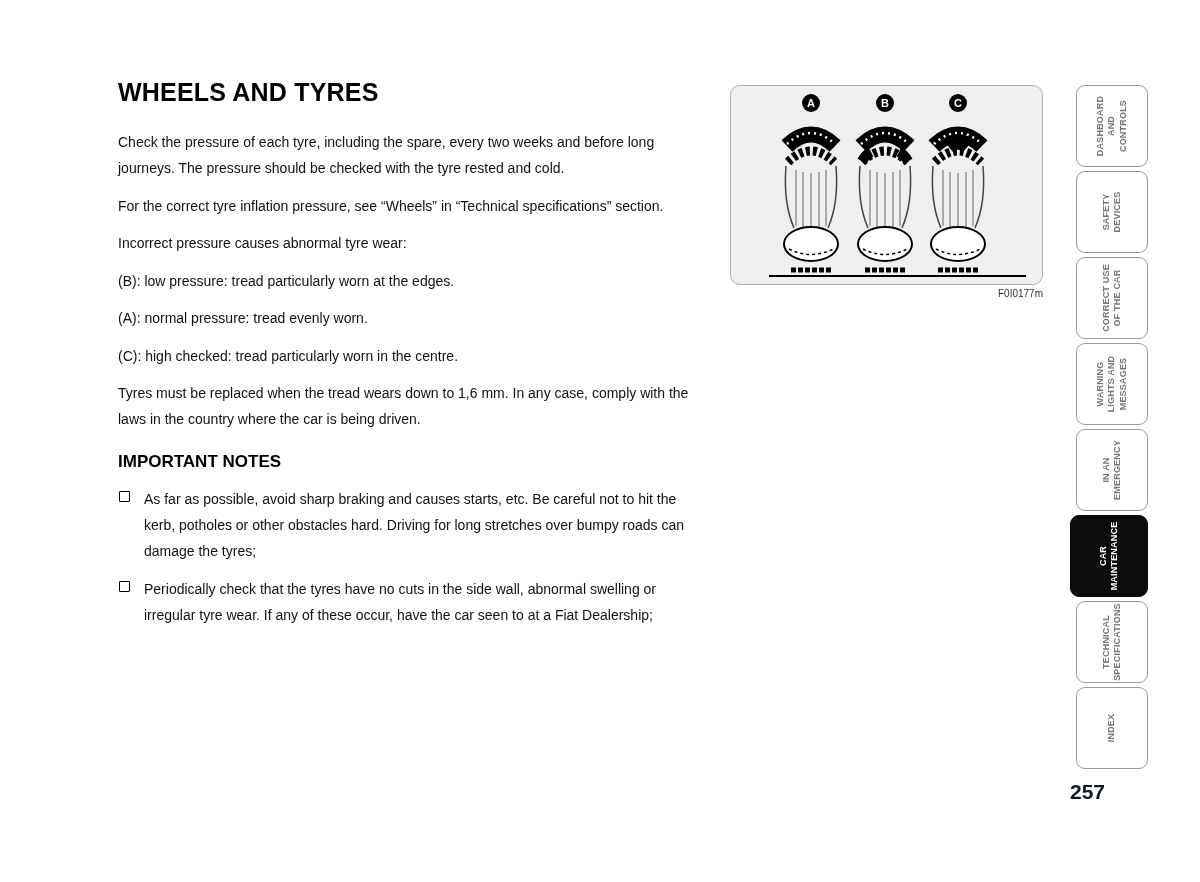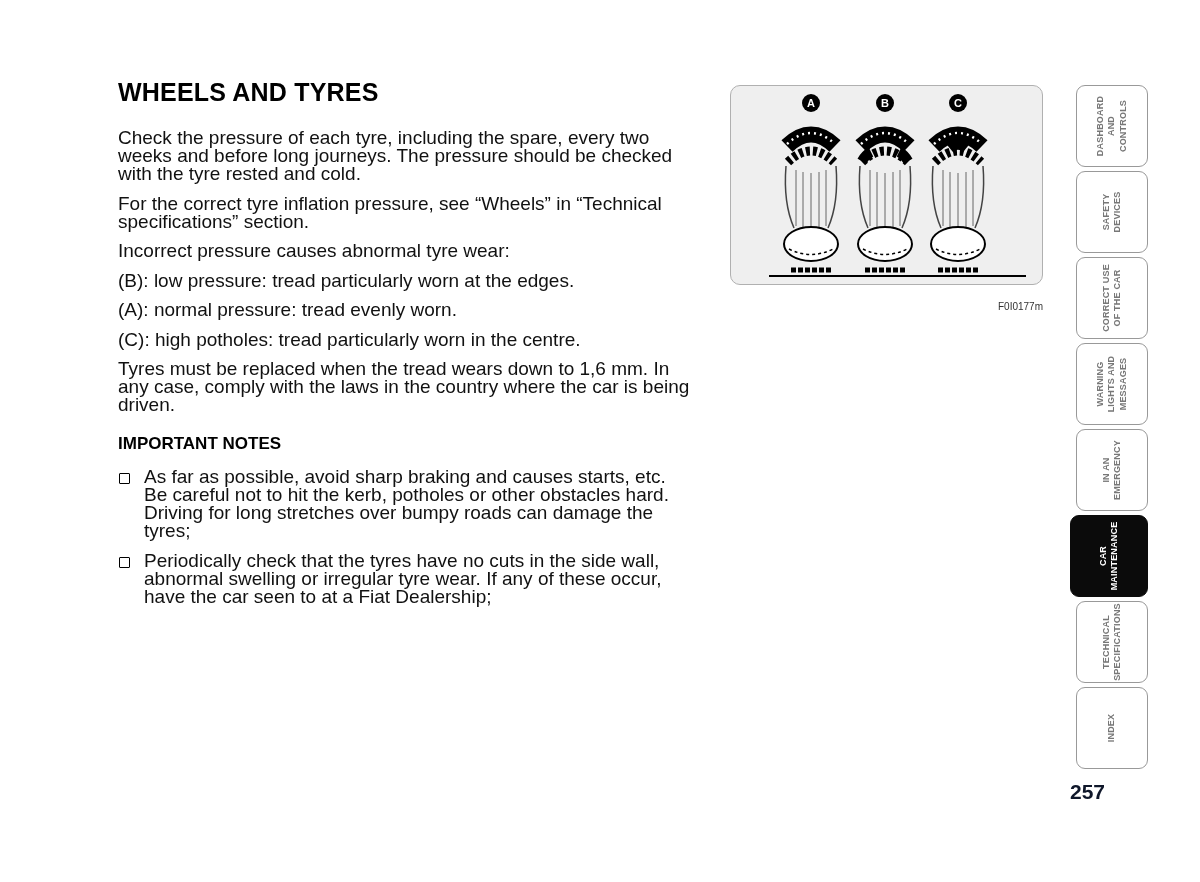--- a/index.html
+++ b/index.html
@@ -10,7 +10,7 @@
   
   .article{position:absolute;left:118px;top:78px;width:576px;}
   .article h1{font-size:25px;font-weight:bold;margin:0 0 22px 0;letter-spacing:.2px;color:#000;}
-  .article p{font-size:19px;line-height:18px;margin:0 0 11.5px 0;}
+  .article p{font-size:14px;line-height:26px;margin:0 0 11.5px 0;}
   .article h2{font-size:17px;font-weight:bold;margin:20px 0 14px 0;color:#000;}
   .note{display:flex;margin:0 0 12px 0;}
   .note .bullet{

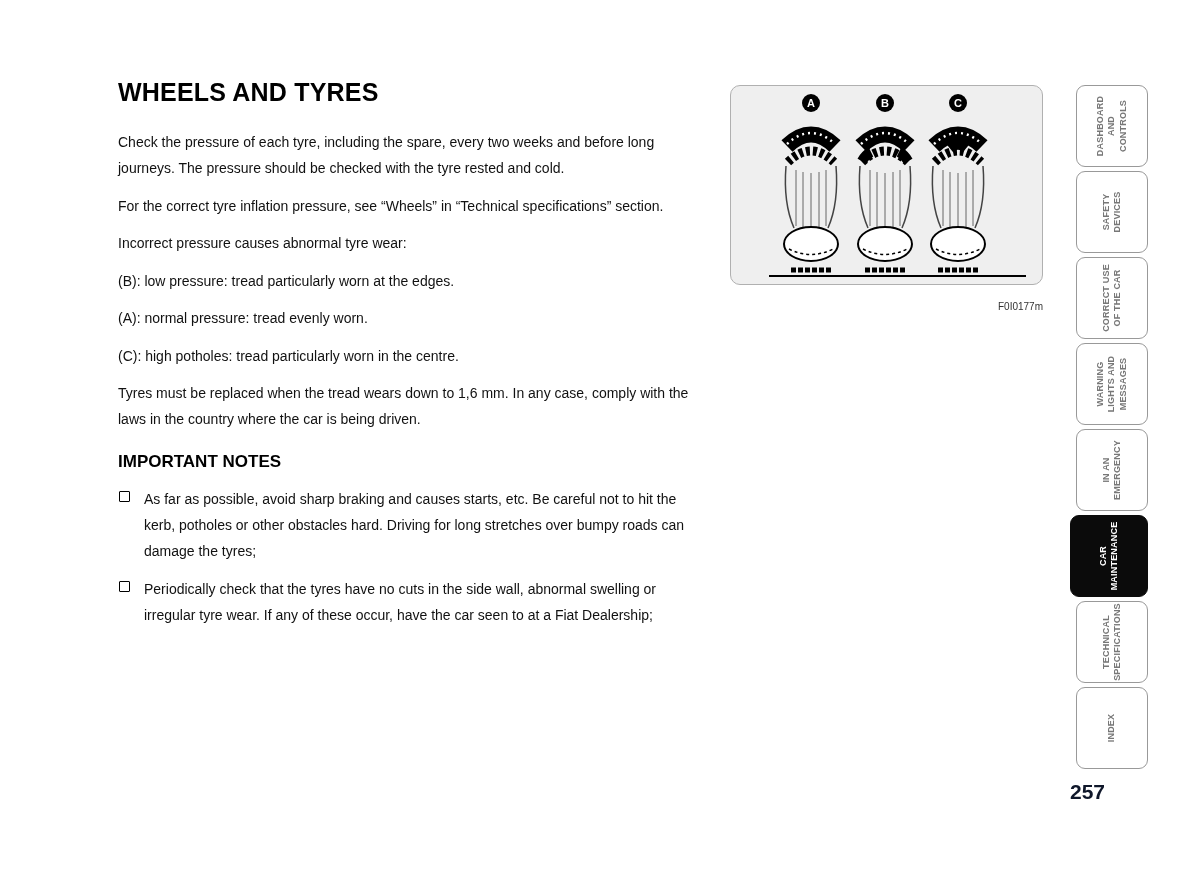--- a/index.html
+++ b/index.html
@@ -33,7 +33,7 @@
   .tyre.a{left:48px;} .tyre.b{left:122px;} .tyre.c{left:195px;}
   .ground-line{position:absolute;left:38px;right:16px;bottom:7px;border-top:2px solid #000;}
   .fig-code{
-    position:absolute;left:950px;top:301px;width:93px;text-align:right;
+    position:absolute;left:950px;top:288px;width:93px;text-align:right;
     font-size:10px;color:#333;
   }
   

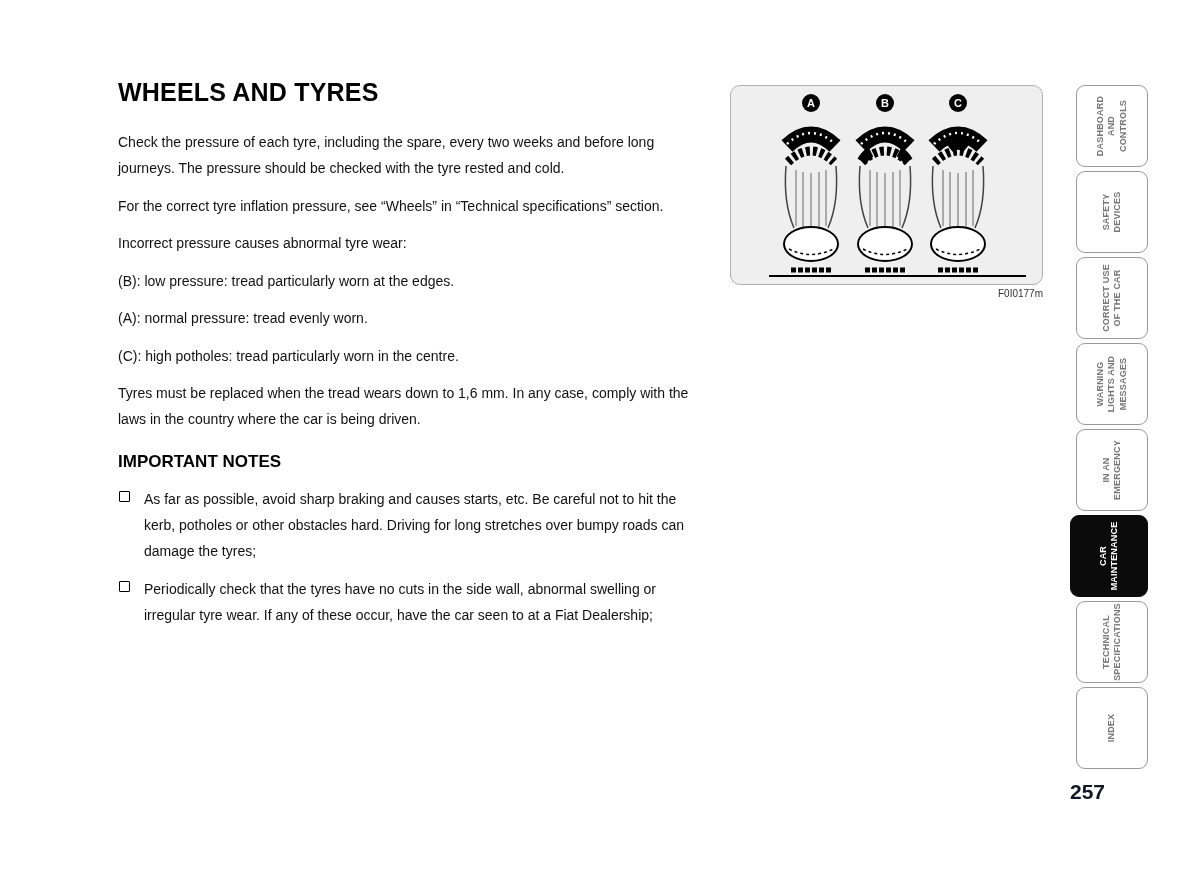--- a/index.html
+++ b/index.html
@@ -63,7 +63,7 @@
   <p>Incorrect pressure causes abnormal tyre wear:</p>
   <p>(B): low pressure: tread particularly worn at the edges.</p>
   <p>(A): normal pressure: tread evenly worn.</p>
-  <p>(C): high potholes: tread particularly worn in the centre.</p>
+  <p>(C): high checked: tread particularly worn in the centre.</p>
   <p>Tyres must be replaced when the tread wears down to 1,6 mm. In any case, comply with the laws in the country where the car is being driven.</p>
 
   <h2>IMPORTANT NOTES</h2>

